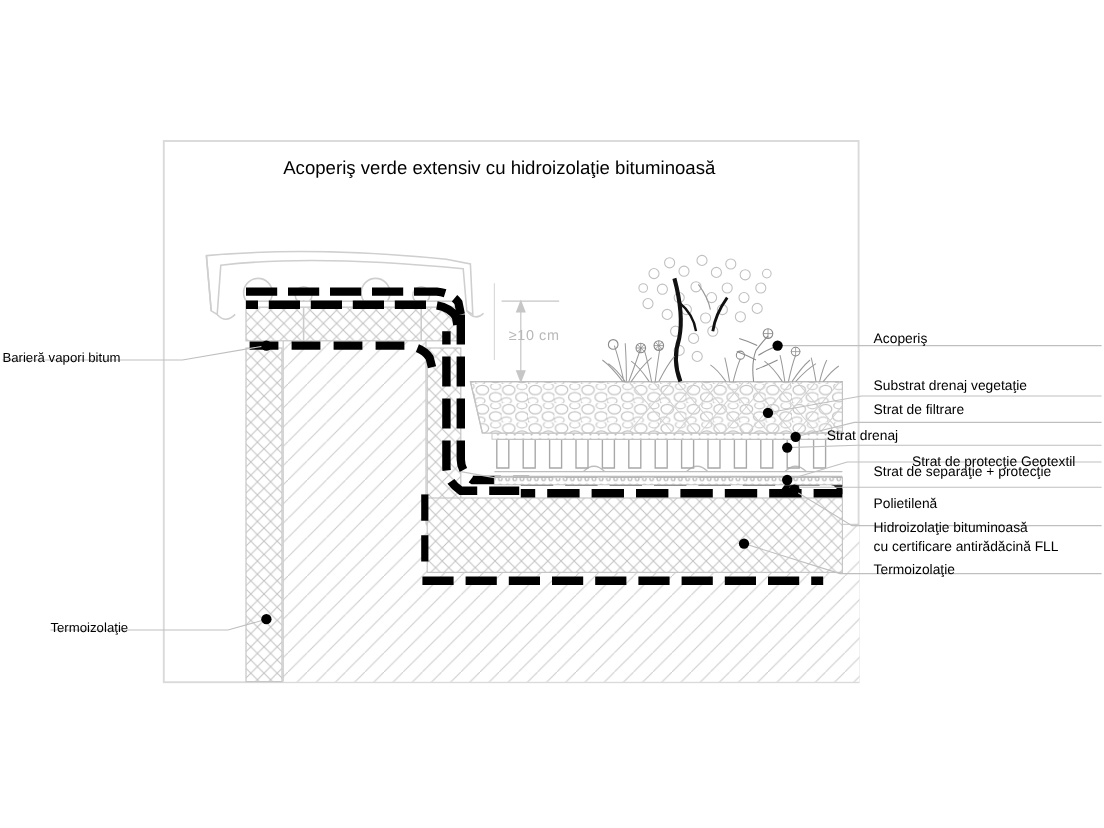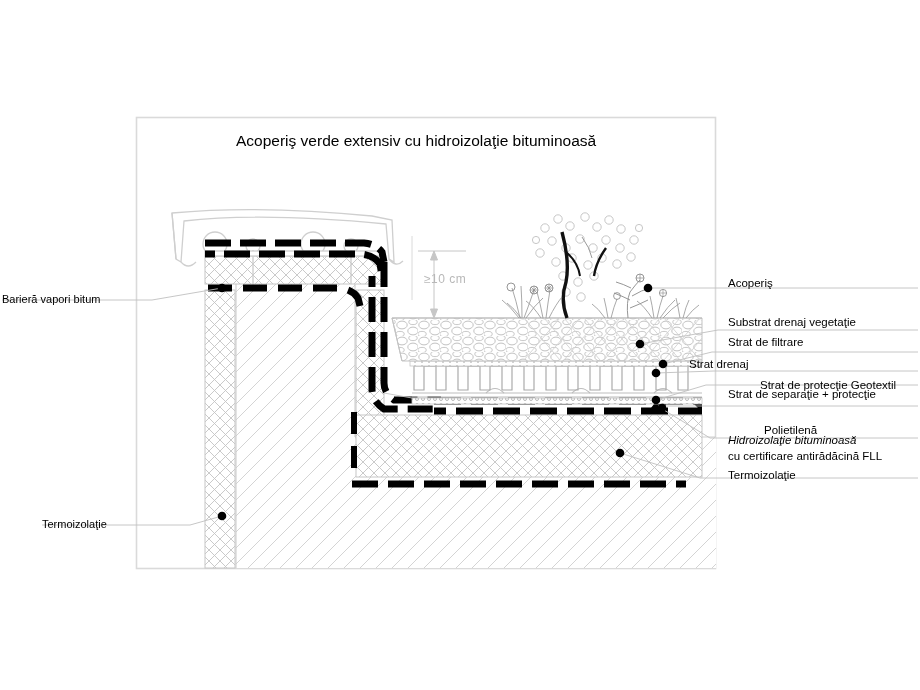--- a/index.html
+++ b/index.html
@@ -303,7 +303,7 @@
 <div class="lbl2" style="left:732px;top:379px;margin-left:28px;">Strat de protecţie Geotextil</div>
 
 <div class="lbl2" style="left:728px;top:388px;text-align:right;">Strat de separaţie + protecţie</div>
-<div class="lbl2" style="left:728px;top:424px;margin-left:36px;">Polietilenă</div>
+<div class="lbl2" style="left:728px;top:414px;">Polietilenă</div>
 
 <div class="lbl2" style="left:728px;top:434px;font-style:italic;">Hidroizolaţie bituminoasă</div>
 <div class="lbl2" style="left:728px;top:450px;">cu certificare antirădăcină FLL</div>

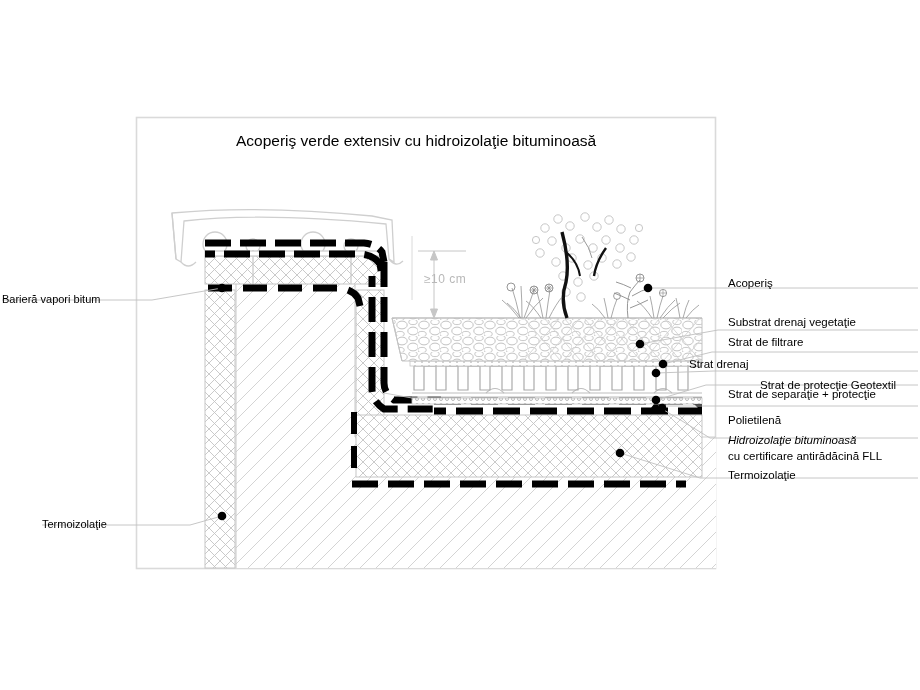--- a/index.html
+++ b/index.html
@@ -305,7 +305,7 @@
 <div class="lbl2" style="left:728px;top:388px;text-align:right;">Strat de separaţie + protecţie</div>
 <div class="lbl2" style="left:728px;top:414px;">Polietilenă</div>
 
-<div class="lbl2" style="left:728px;top:434px;font-style:italic;">Hidroizolaţie bituminoasă</div>
+<div class="lbl2" style="left:728px;top:434px;">Hidroizolaţie bituminoasă</div>
 <div class="lbl2" style="left:728px;top:450px;">cu certificare antirădăcină FLL</div>
 
 <div class="lbl2" style="left:728px;top:469px;">Termoizolaţie</div>

